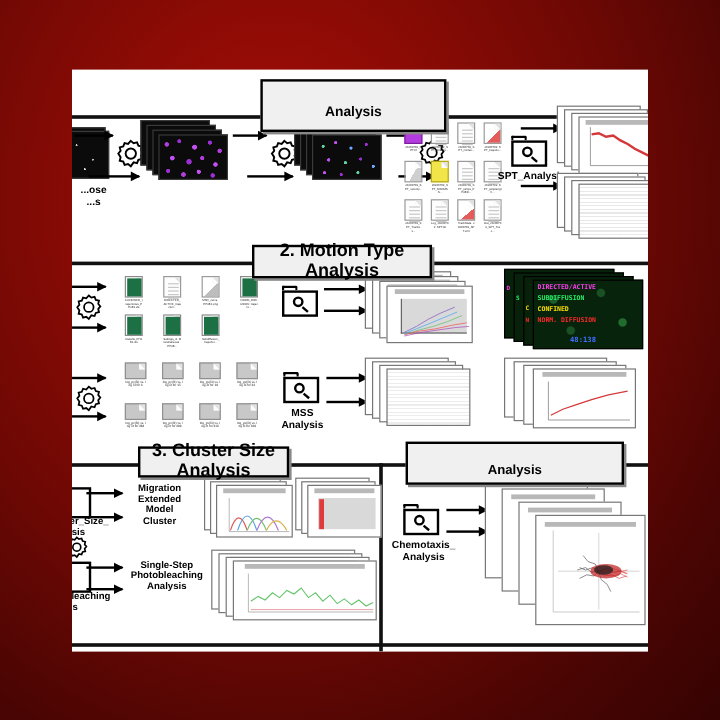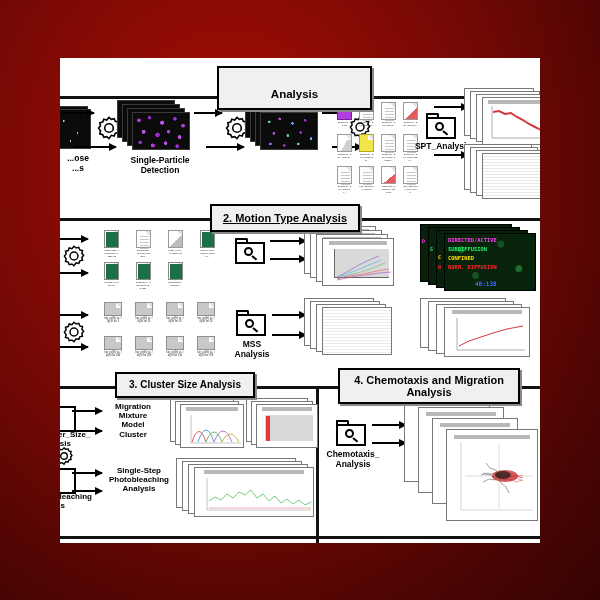--- a/index.html
+++ b/index.html
@@ -117,10 +117,6 @@
         radial-gradient(circle at 58% 82%, #c24ff0 0 1.5px, transparent 2px),
         radial-gradient(circle at 78% 90%, #9b2fd4 0 1.6px, transparent 2.1px);"></div>
     </div>
-    <div class="lbl" style="left:50px;top:98px;width:100px;font-size:8.5px;">
-      <span>Single-Particle</span><br>
-      <span>Detection</span>
-    </div>
 
     <div class="arrow" style="left:134px;top:54px;width:28px;"></div>
     <div class="arrow" style="left:146px;top:88px;width:38px;"></div>

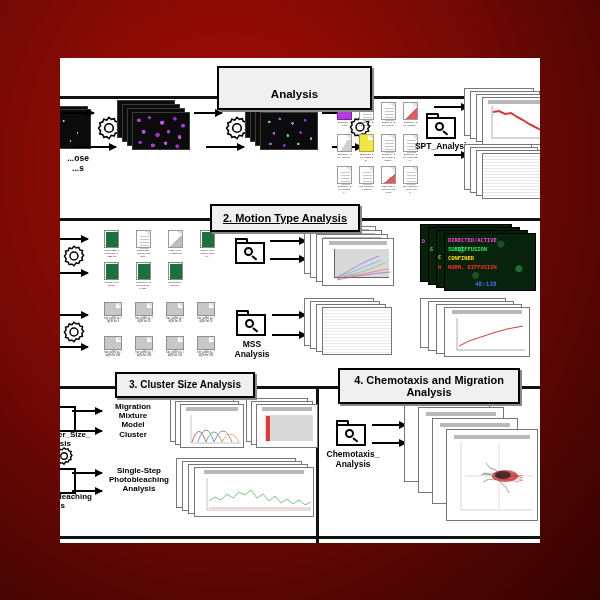--- a/index.html
+++ b/index.html
@@ -300,7 +300,7 @@
     </div>
 
     <div class="hrule" style="left:0;top:160px;width:480px;height:3px;"></div>
-    <div class="sect-title" style="left:150px;top:146px;width:150px;height:28px;font-size:11px;text-decoration:underline;">
+    <div class="sect-title" style="left:150px;top:146px;width:150px;height:28px;font-size:15px;">
       <span>2. Motion Type Analysis</span>
     </div>
 

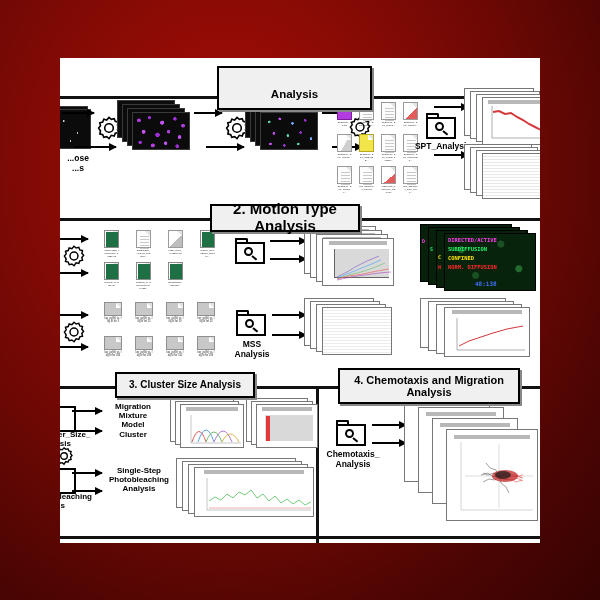--- a/index.html
+++ b/index.html
@@ -498,7 +498,7 @@
     <div class="hrule" style="left:0;top:328px;width:480px;height:3px;"></div>
     <div class="vrule" style="left:256px;top:328px;width:3px;height:157px;"></div>
 
-    <div class="sect-title" style="left:55px;top:314px;width:140px;height:26px;font-size:10px;">
+    <div class="sect-title" style="left:55px;top:314px;width:126px;height:26px;font-size:15px;">
       <span>3. Cluster Size Analysis</span>
     </div>
     <div class="sect-title" style="left:278px;top:310px;width:182px;height:36px;font-size:11px;">

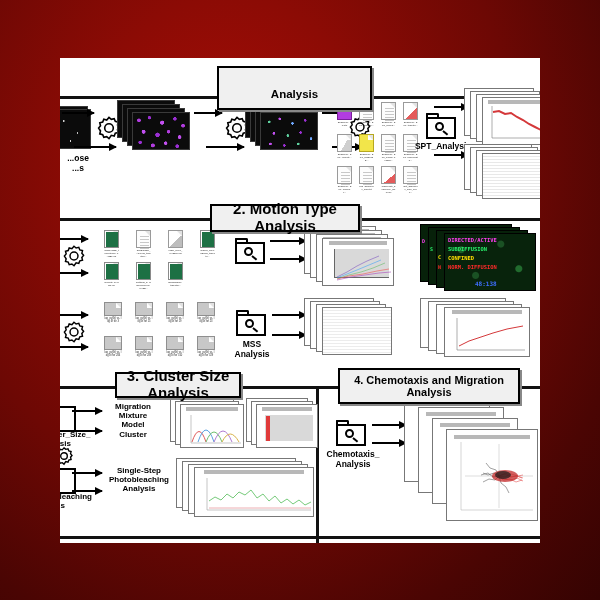--- a/index.html
+++ b/index.html
@@ -503,7 +503,7 @@
     </div>
     <div class="sect-title" style="left:278px;top:310px;width:182px;height:36px;font-size:11px;">
       <span>
-        <span>4. Chemotaxis and Migration</span><br>
+        <br>
         <span>Analysis</span>
       </span>
     </div>

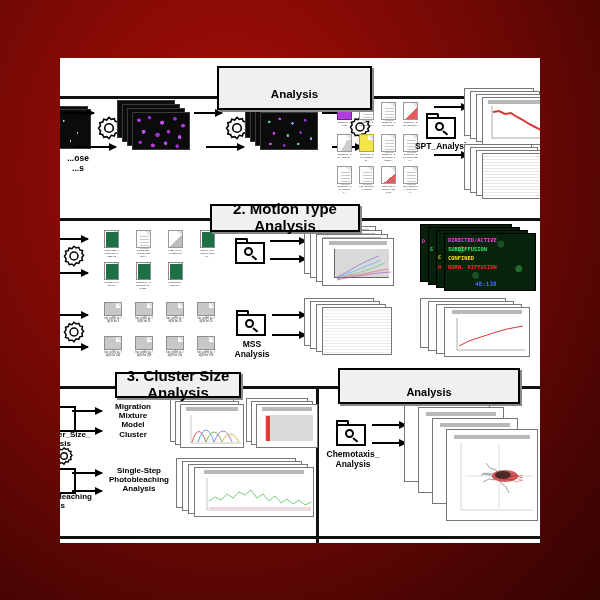--- a/index.html
+++ b/index.html
@@ -517,7 +517,7 @@
     <div class="arrow" style="left:12px;top:372px;width:30px;"></div>
     <div class="lbl" style="left:42px;top:344px;width:62px;font-size:8px;">
       <span>Migration</span><br>
-      <span>Mixture</span><br>
+      <span>Extended</span><br>
       <span>Model</span><br>
       <span>Cluster</span>
     </div>

